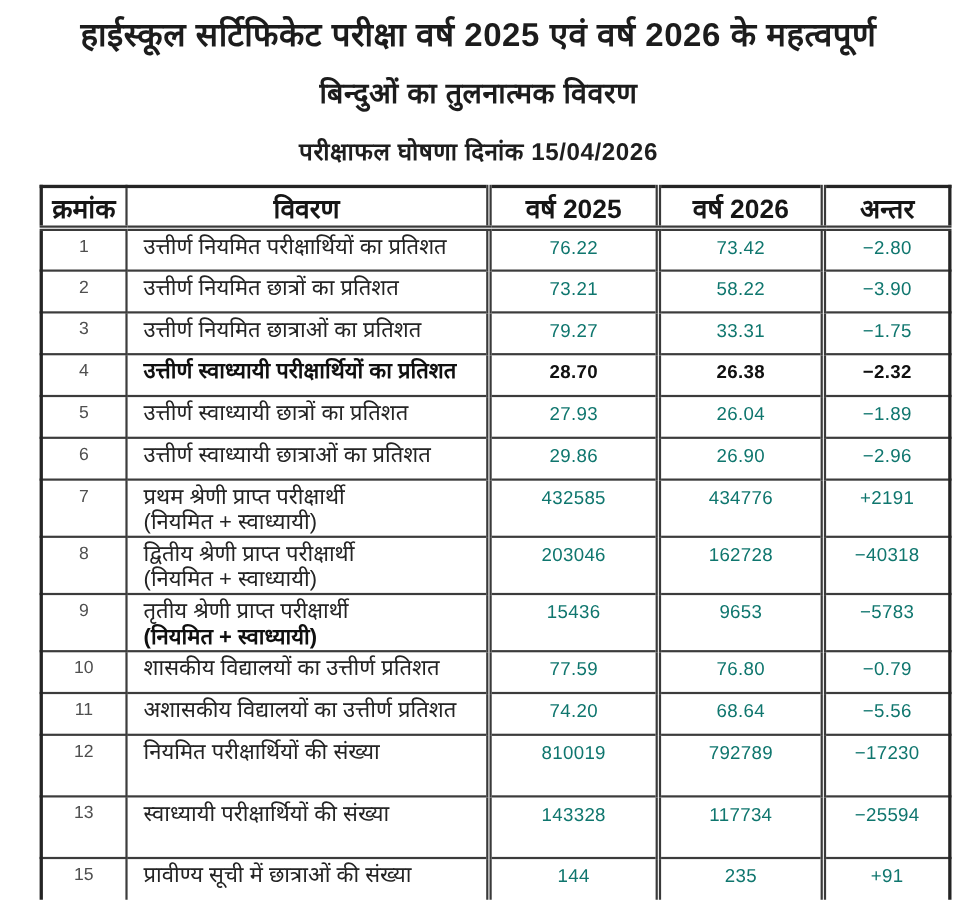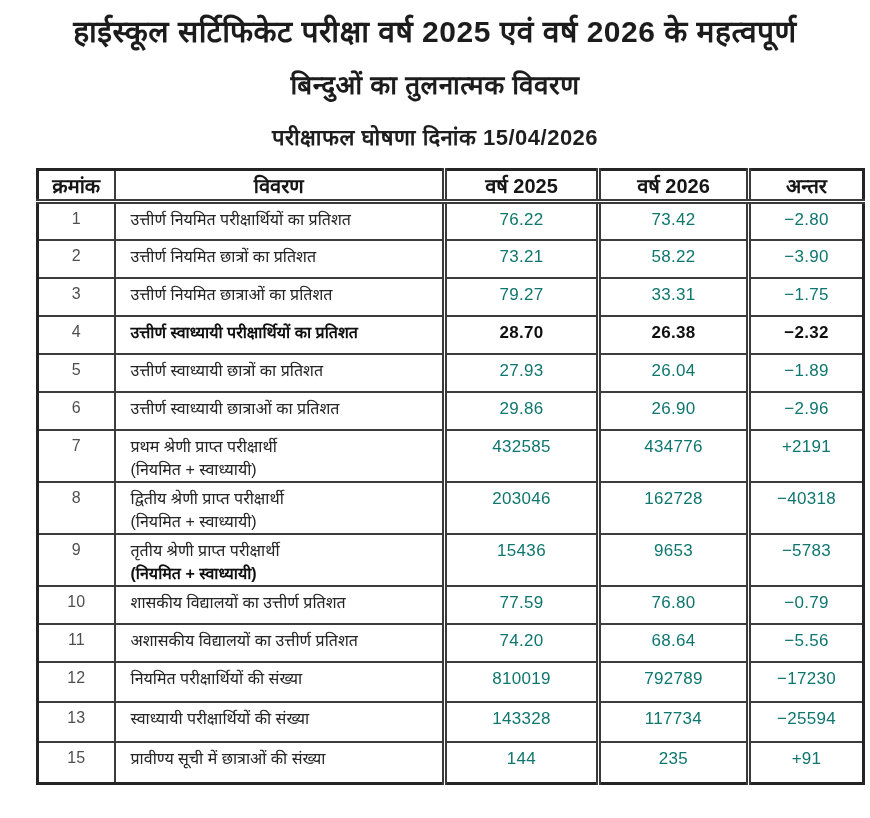--- a/index.html
+++ b/index.html
@@ -62,7 +62,7 @@
     height: 29px;
   }
   .cmp thead th {
-    font-size: 20px;
+    font-size: 24px;
     font-weight: bold;
     color: #161616;
     text-align: center;

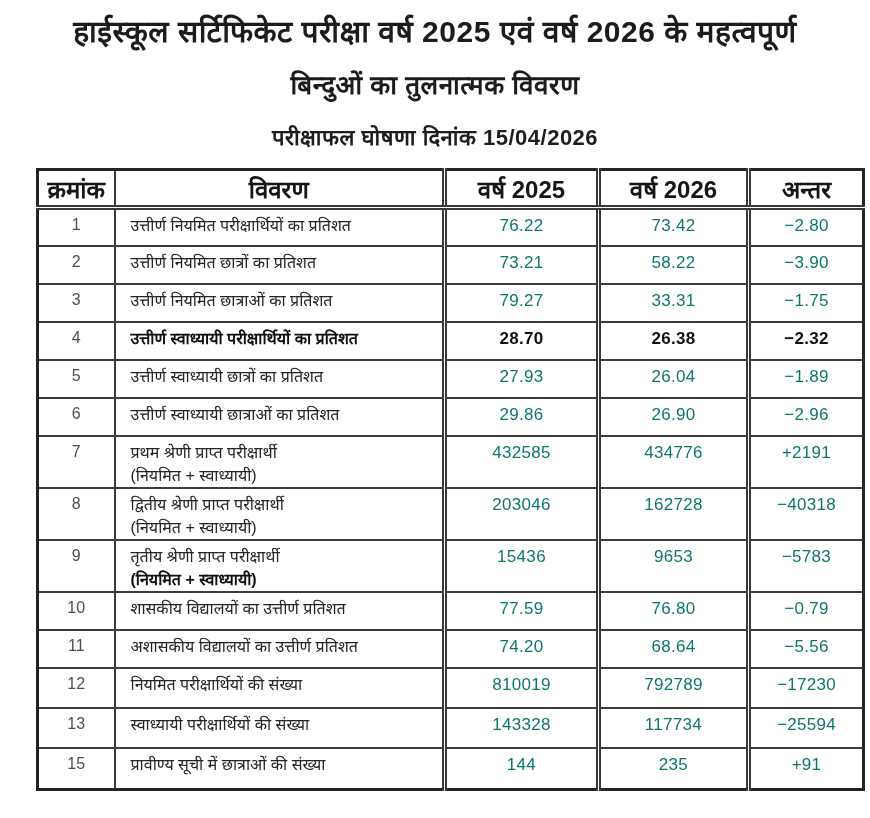--- a/index.html
+++ b/index.html
@@ -91,7 +91,7 @@
   }
   .cmp td.c-desc {
     text-align: left;
-    font-size: 16px;
+    font-size: 20px;
     color: #242424;
     padding: 4px 4px 0 15px;
     line-height: 23px;

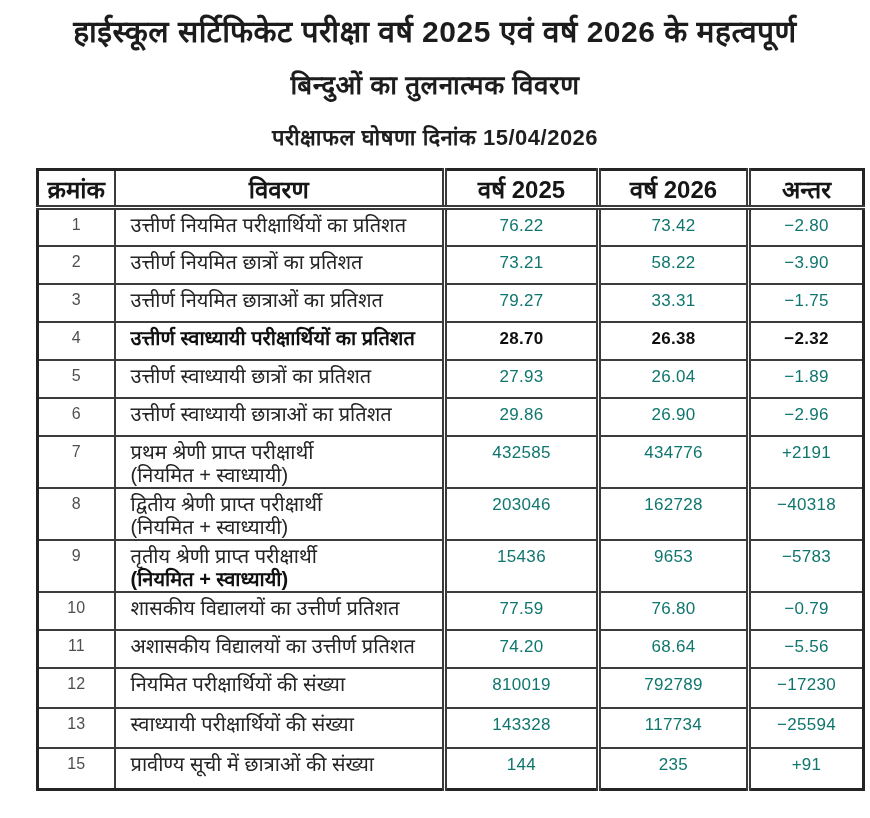--- a/index.html
+++ b/index.html
@@ -77,7 +77,7 @@
   }
   .cmp tbody tr:nth-child(12),
   .cmp tbody tr:nth-child(13) {
-    height: 40px;
+    height: 56px;
   }
   .cmp tbody tr:nth-child(14),
   .cmp tbody tr:nth-child(15) {

